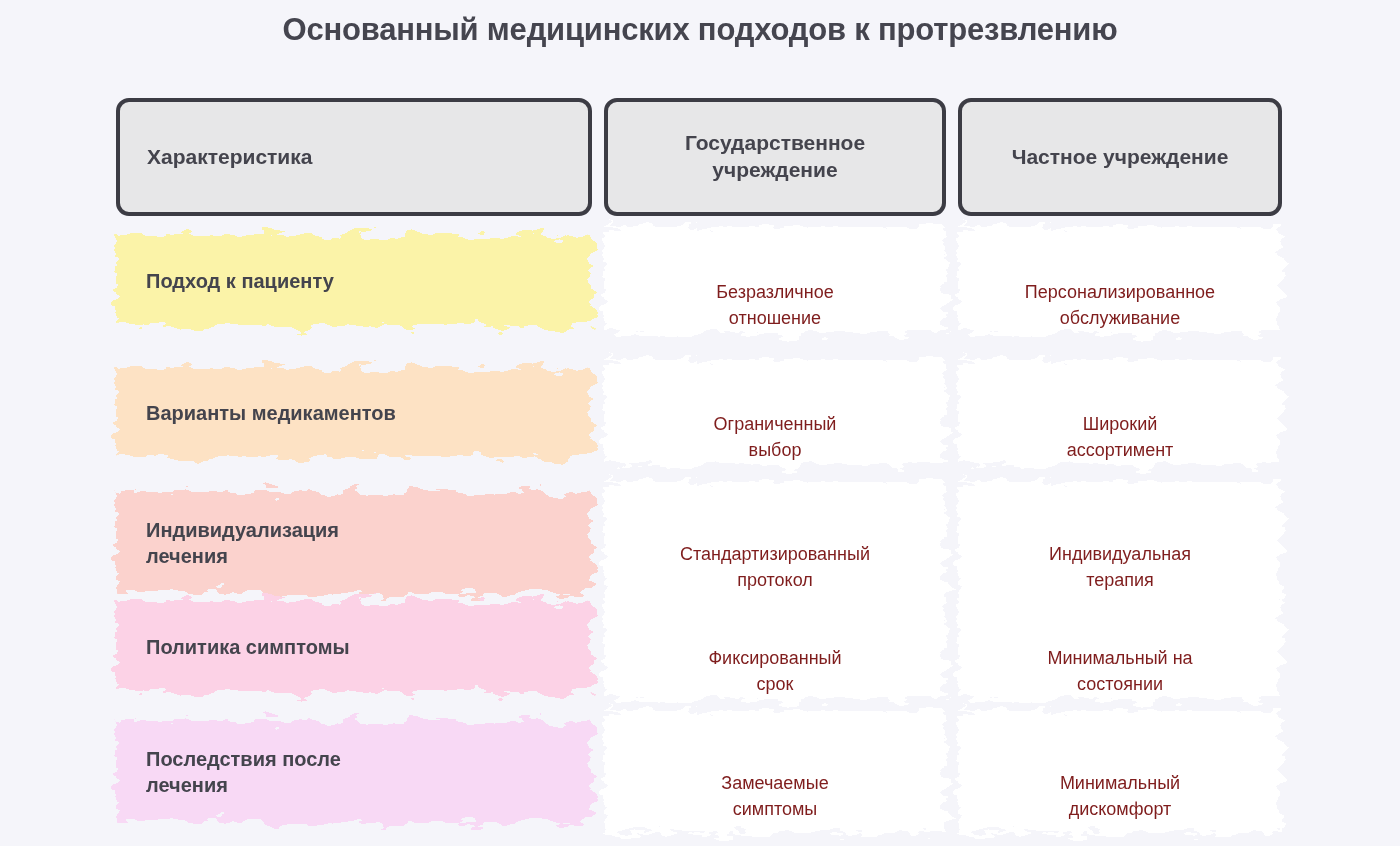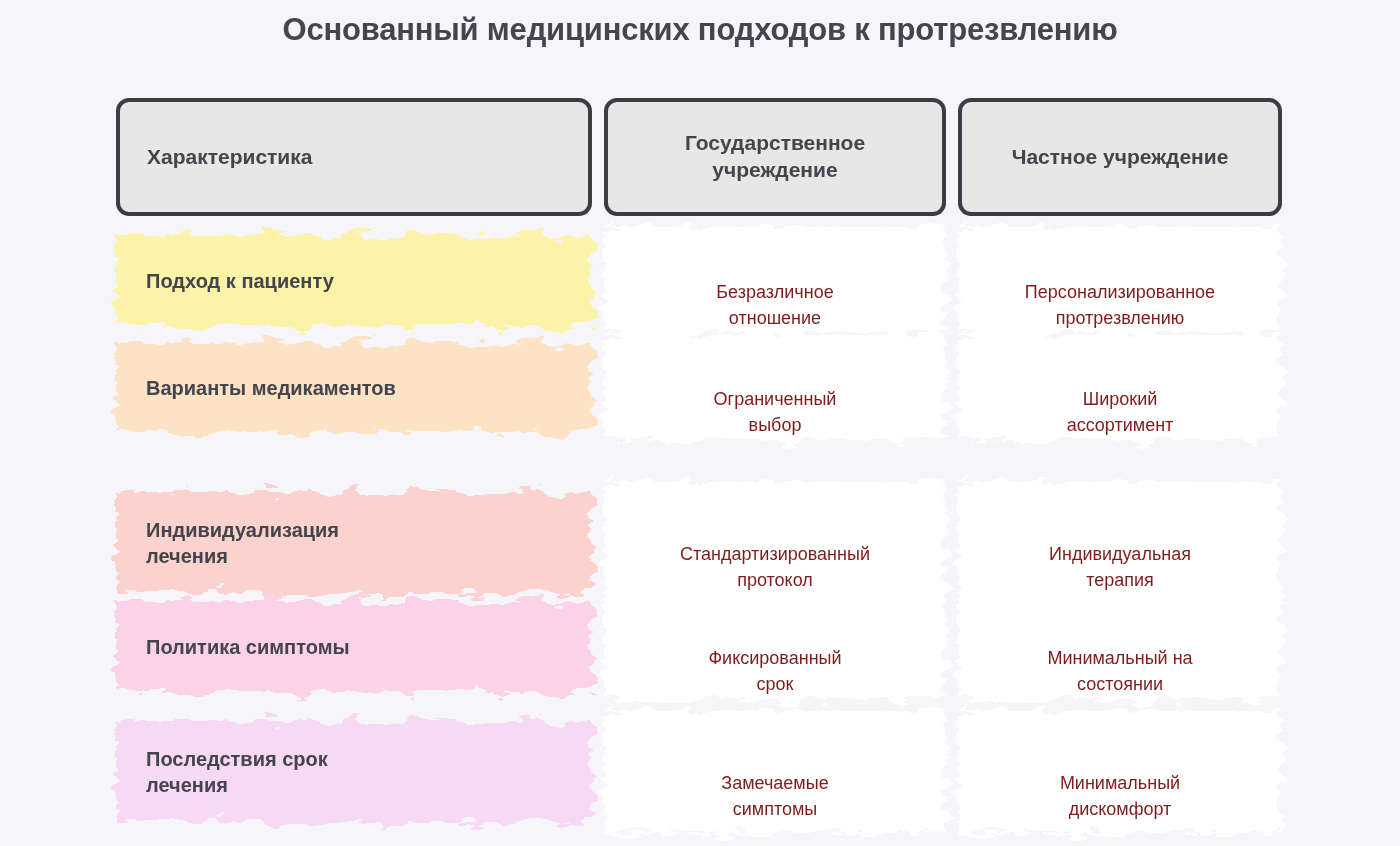--- a/index.html
+++ b/index.html
@@ -155,7 +155,7 @@
     <div class="value-text col-pub">Безразличное
 отношение</div>
     <div class="value-text col-priv">Персонализированное
-протрезвлению</div>
+обслуживание</div>
   </div>
 
   <div class="data-row" style="top:242px;height:116px;">

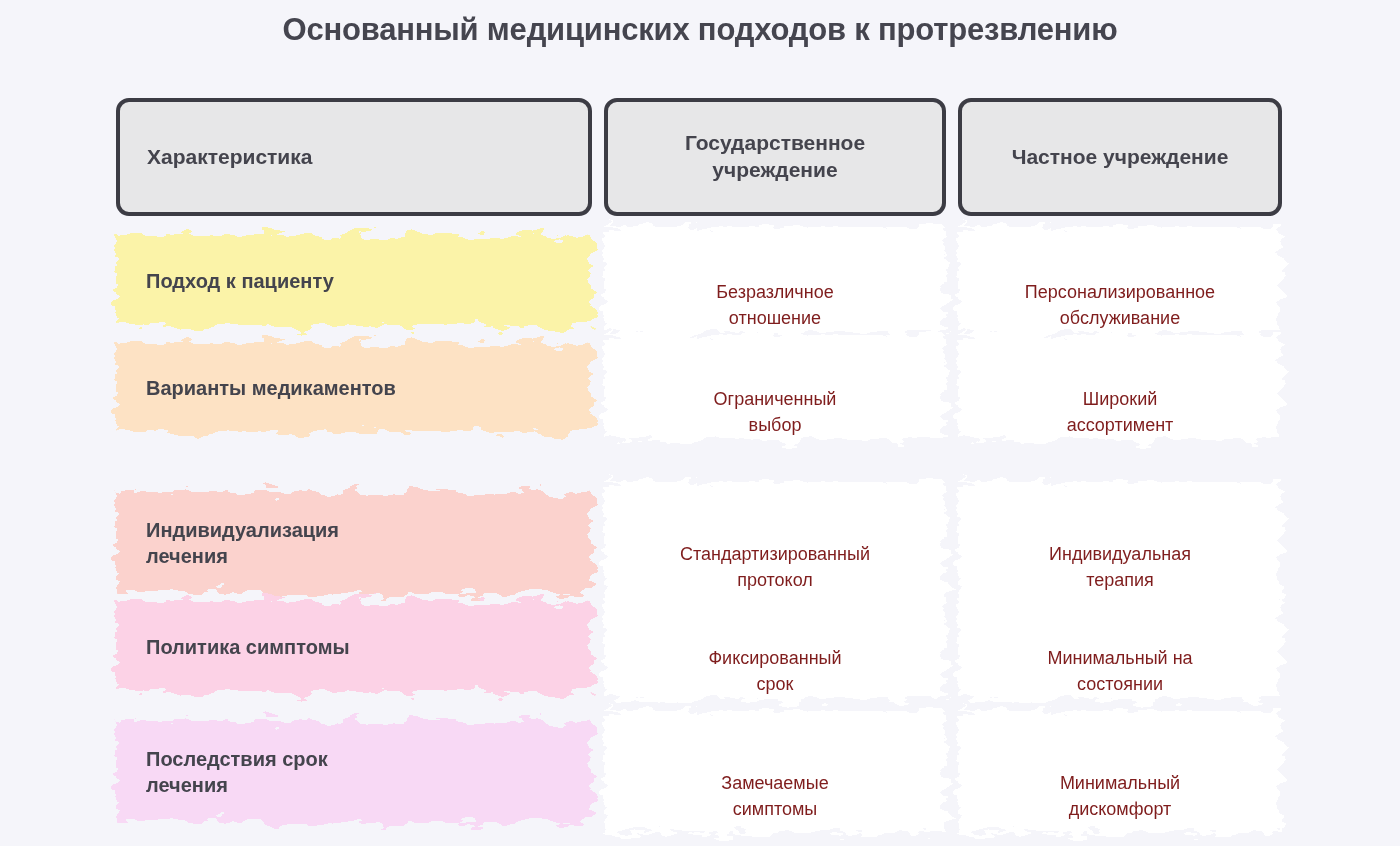--- a/index.html
+++ b/index.html
@@ -158,7 +158,7 @@
 обслуживание</div>
   </div>
 
-  <div class="data-row" style="top:242px;height:116px;">
+  <div class="data-row" style="top:267px;height:116px;">
     <div class="marker col-label">
         <div class="band" style="background: rgb(253, 226, 196);"></div>
       </div>

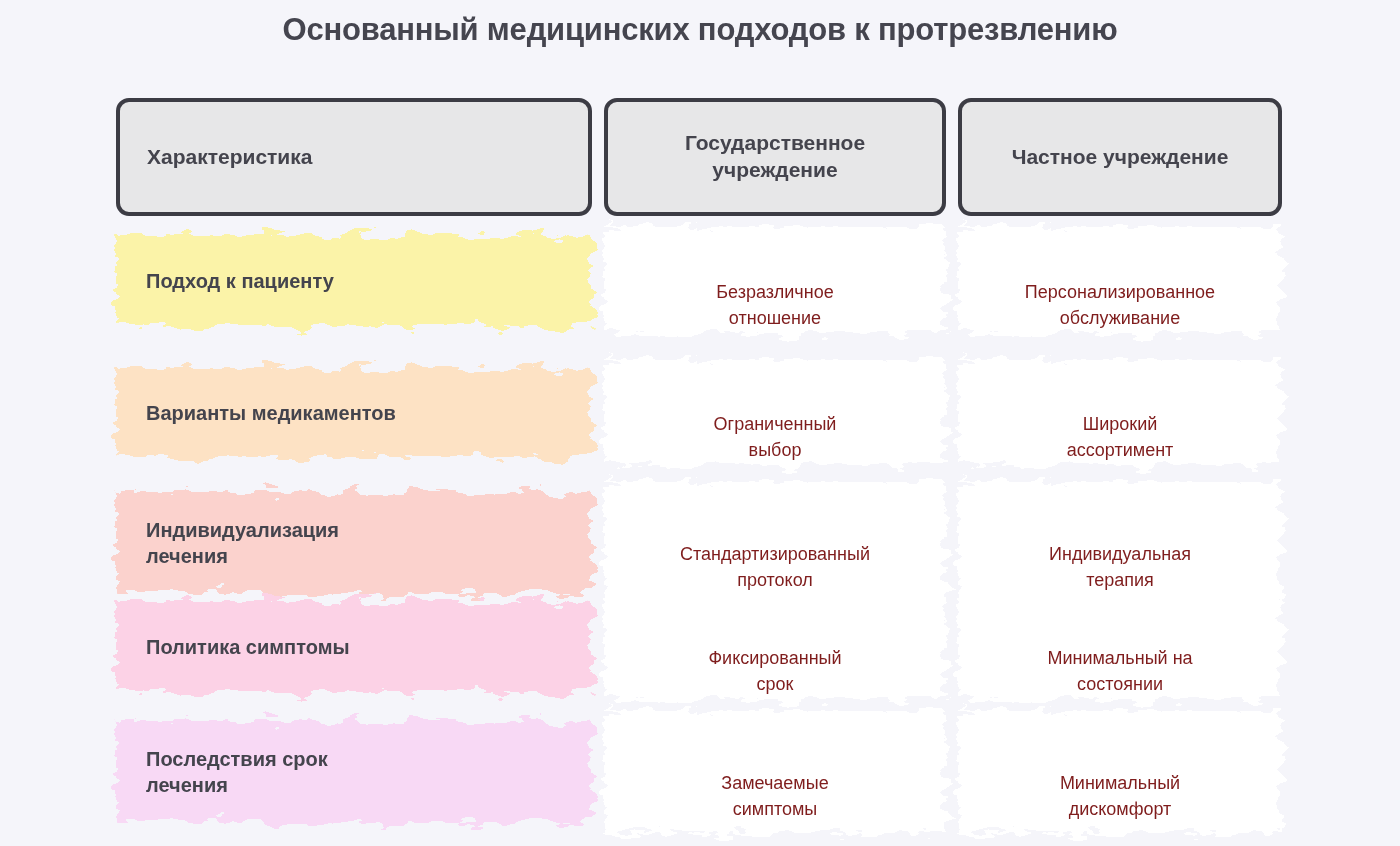--- a/index.html
+++ b/index.html
@@ -202,7 +202,7 @@
     <div class="marker col-label">
         <div class="band" style="background: rgb(248, 217, 245);"></div>
       </div>
-    <div class="label-text">Последствия срок
+    <div class="label-text">Последствия после
 лечения</div>
     <div class="value-band col-pub"></div>
     <div class="value-band col-priv"></div>

